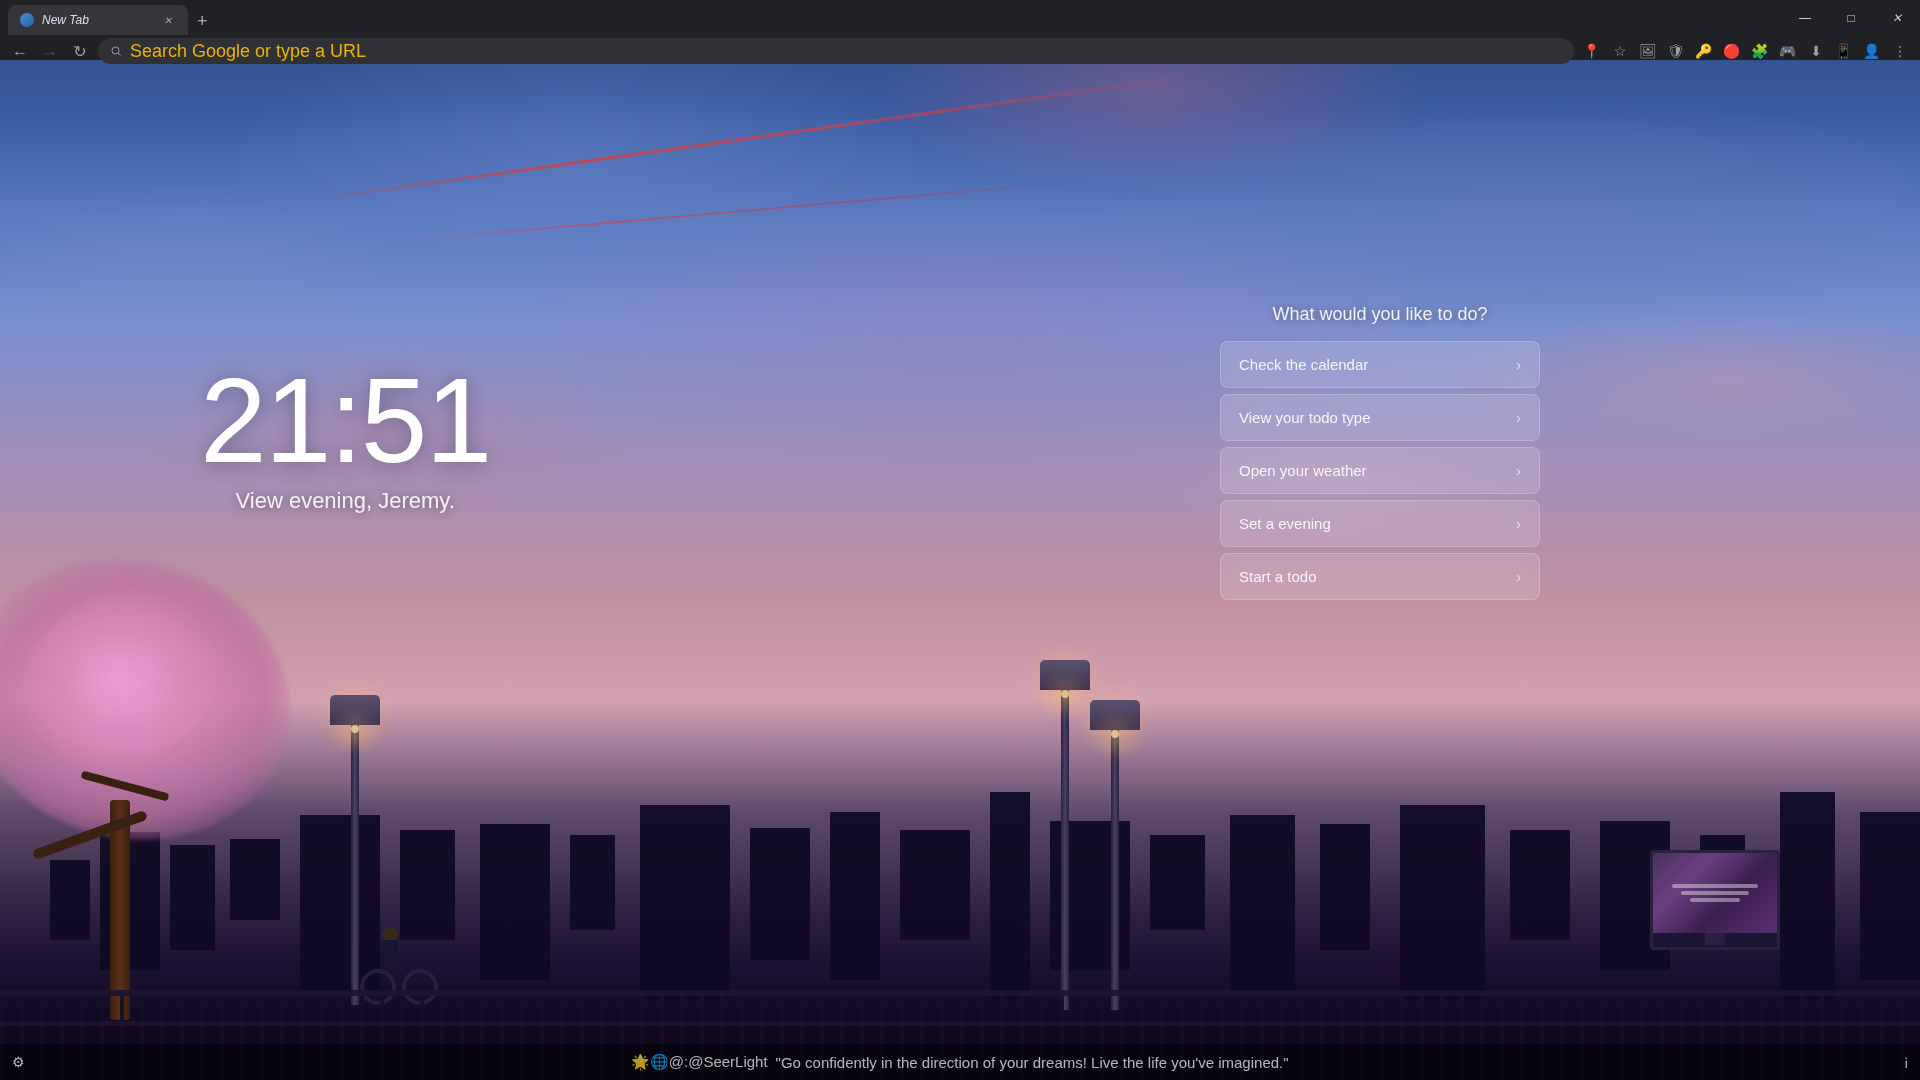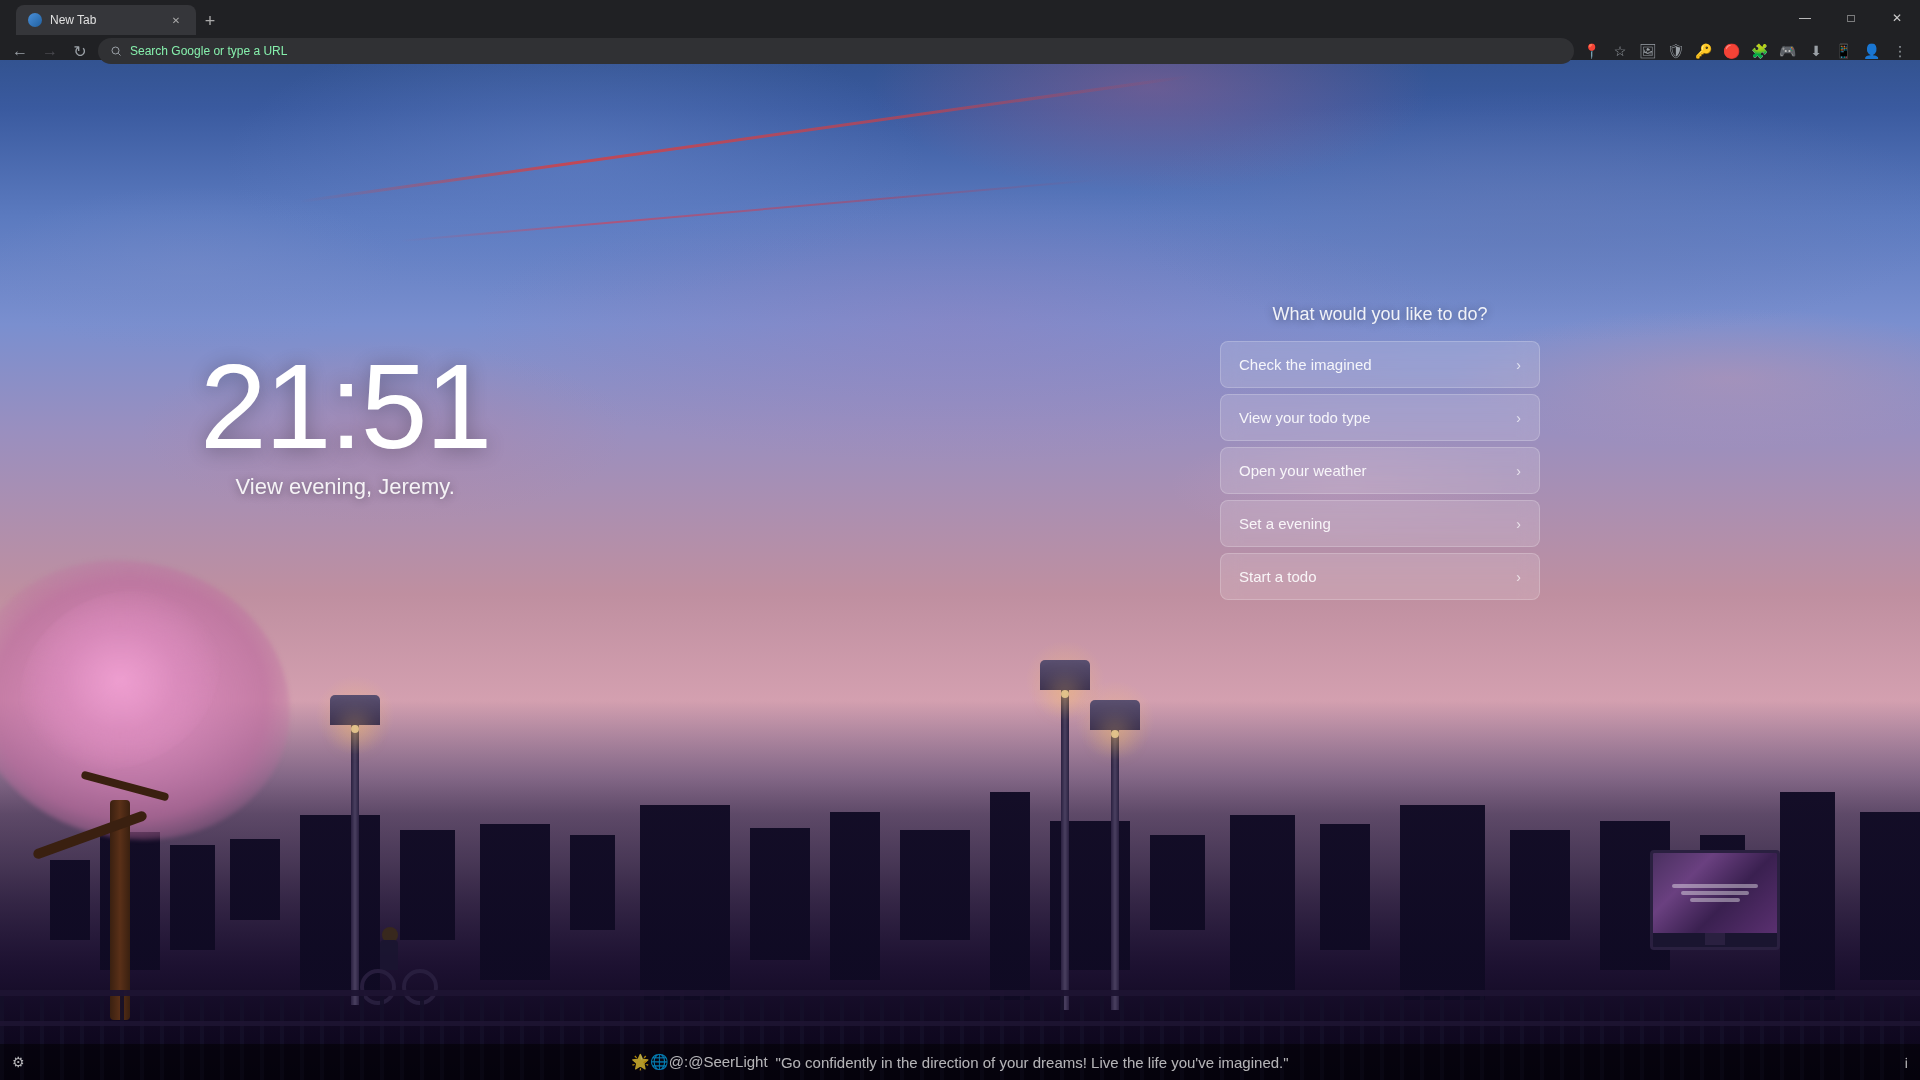--- a/index.html
+++ b/index.html
@@ -299,7 +299,8 @@
       display: flex;
       align-items: flex-end;
       height: 35px;
-      padding: 0 16px;
+      padding: 0 8px;
+      font-style: italic;
     }
     .browser-tab {
       display: flex;

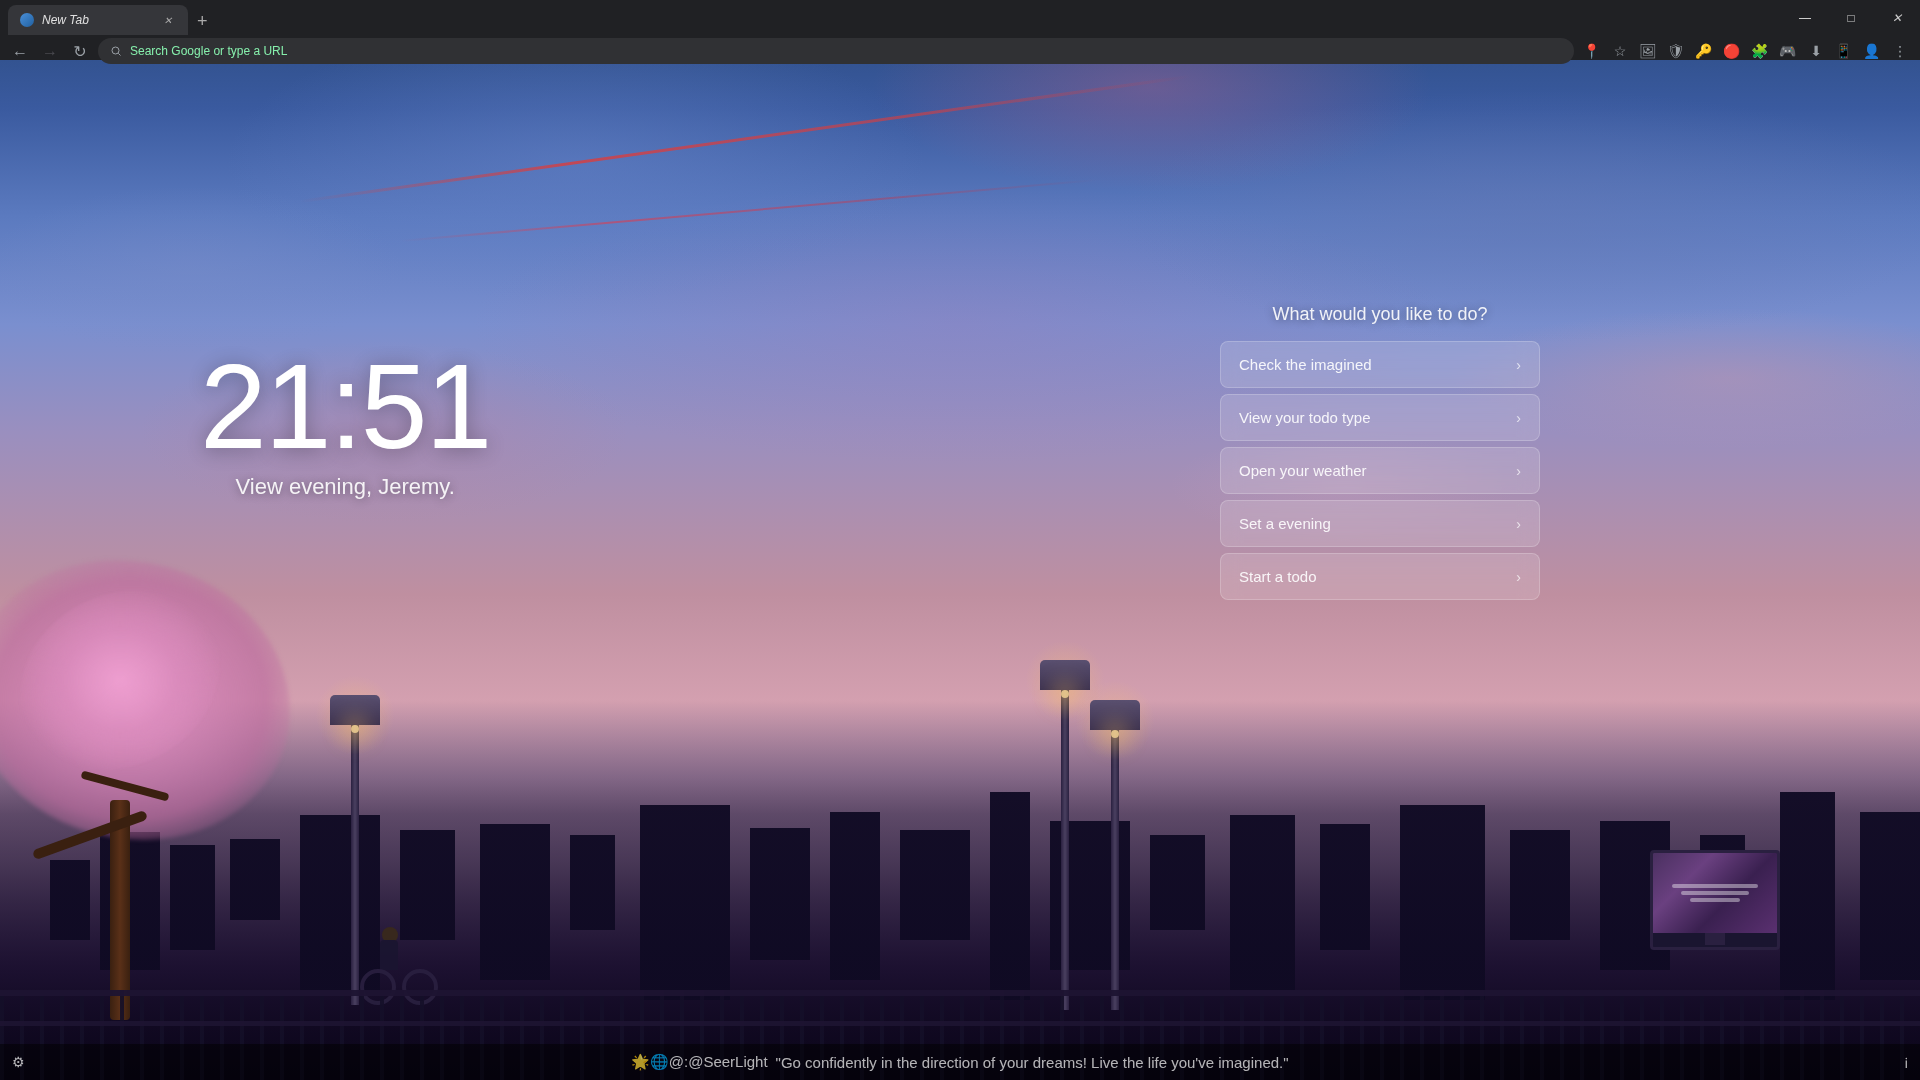--- a/index.html
+++ b/index.html
@@ -626,7 +626,7 @@
         <circle cx="11" cy="11" r="7" stroke="#9aa0a6" stroke-width="2"></circle>
         <line x1="16.5" y1="16.5" x2="21" y2="21" stroke="#9aa0a6" stroke-width="2"></line>
       </svg>
-      <span style="color:#86efac; font-size:12px;">Search Google or type a URL</span>
+      <span style="color:#eab308; font-size:18px;">Search Google or type a URL</span>
     </div>
     <div class="toolbar-icons">
       <div class="toolbar-icon">📍</div>

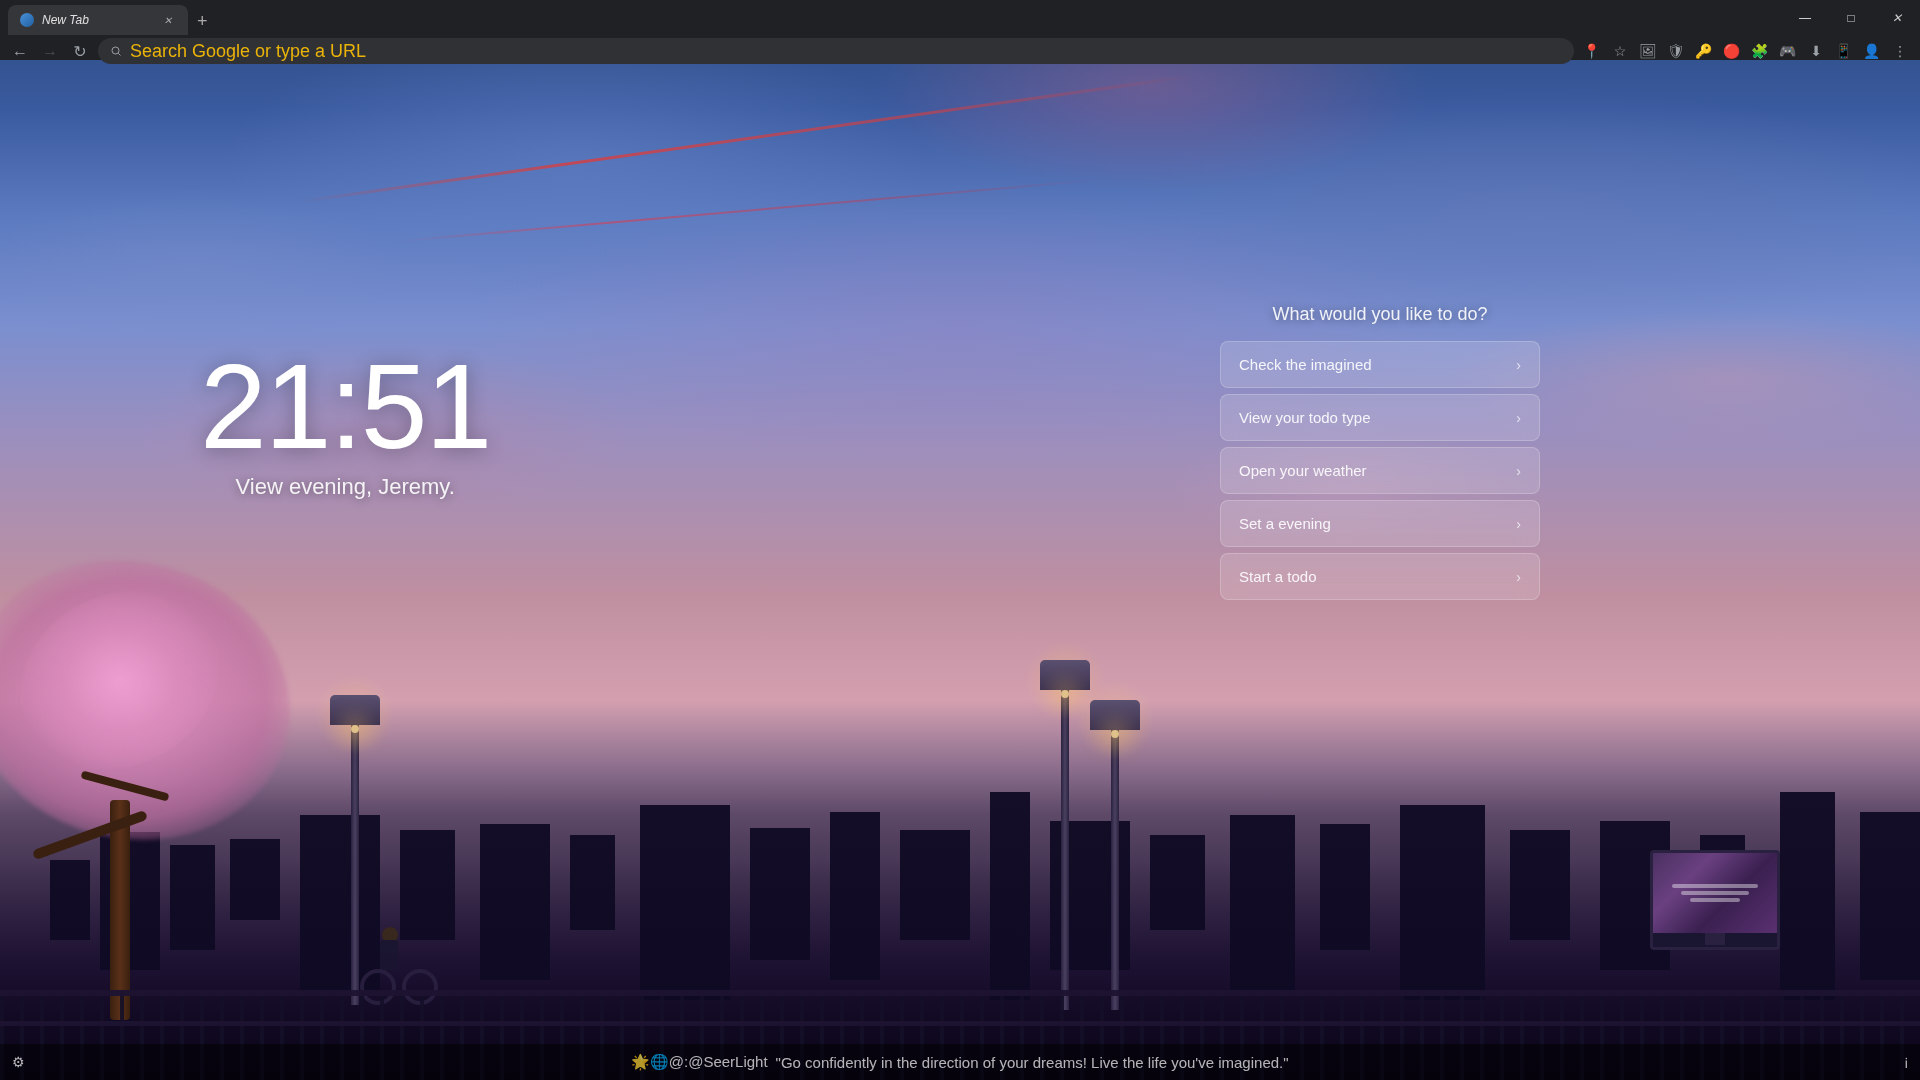--- a/index.html
+++ b/index.html
@@ -406,7 +406,7 @@
     
     .clock-section {
       position: absolute;
-      top: 286px;
+      top: 300px;
       left: 200px;
     }
     .clock-time {

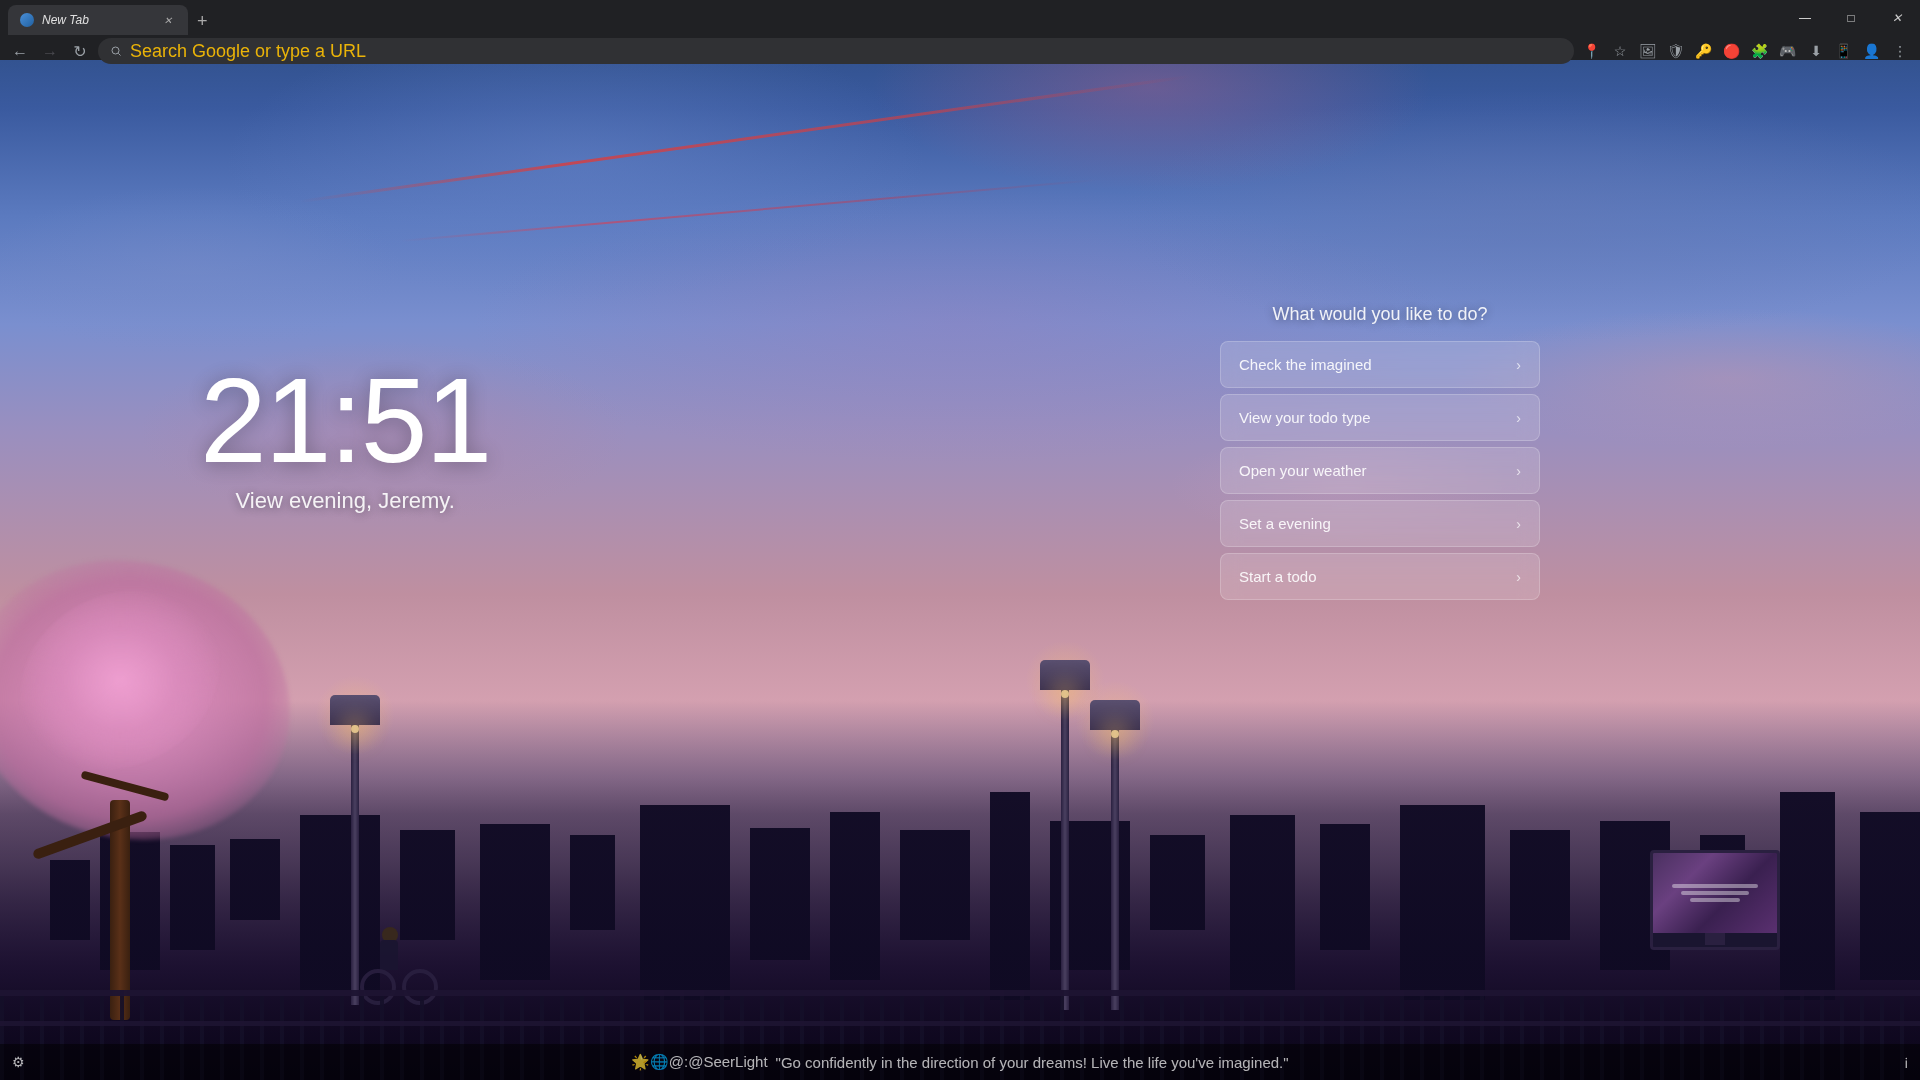--- a/index.html
+++ b/index.html
@@ -656,7 +656,7 @@
     <div class="widget-title">What would you like to do?</div>
 
     <div class="widget-item">
-      <span>Check the imagined</span>
+      <span>Check the calendar</span>
       <span class="widget-chevron">›</span>
     </div>
     <div class="widget-item">

